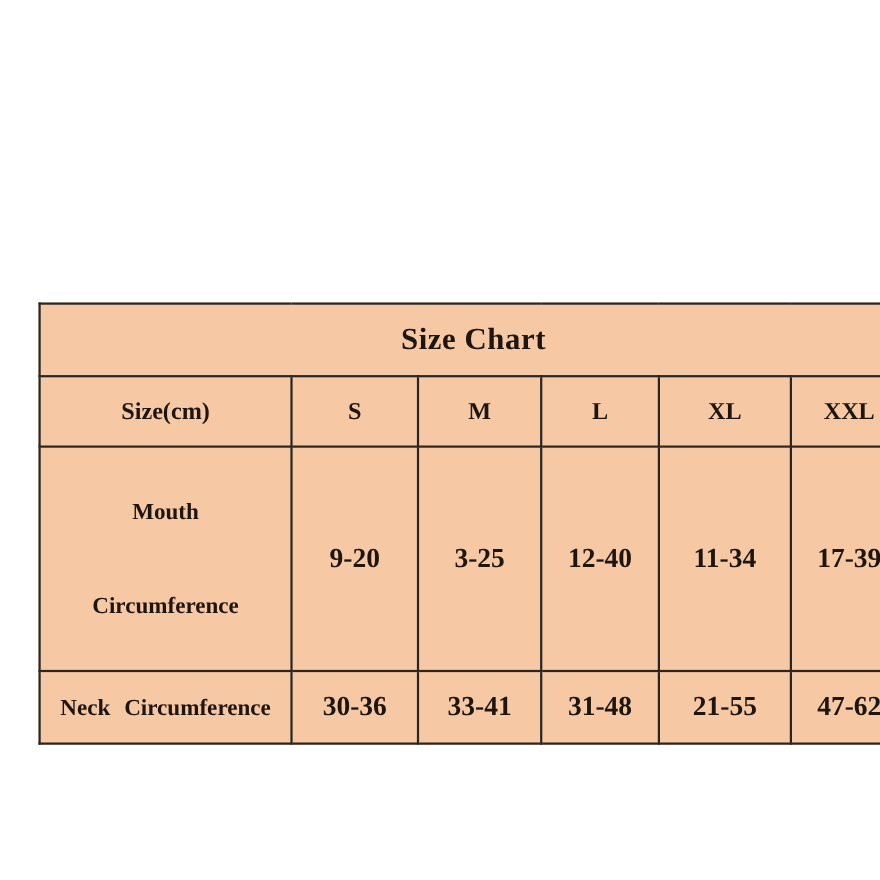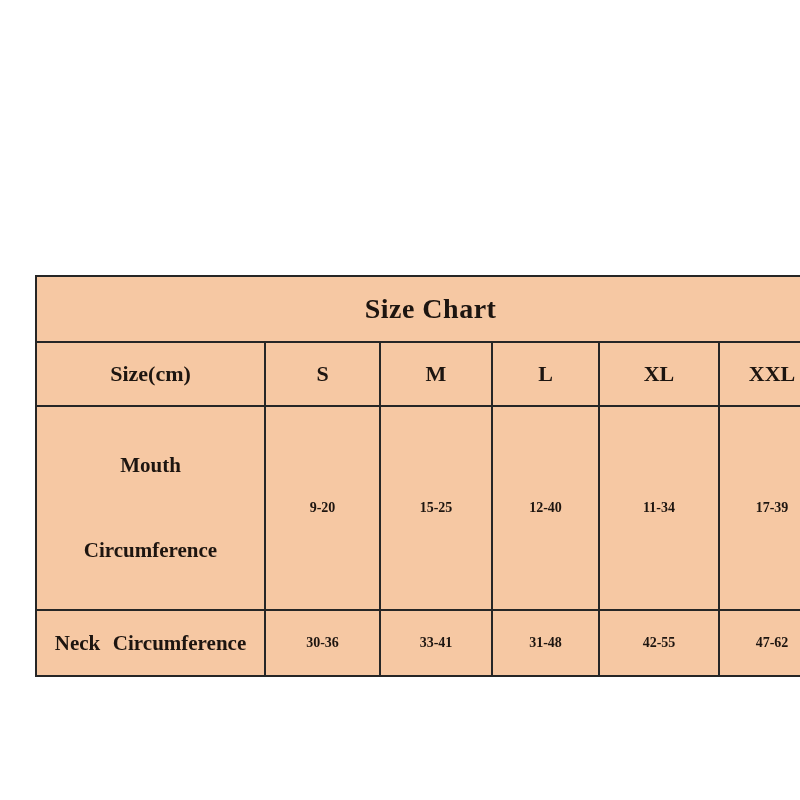--- a/index.html
+++ b/index.html
@@ -39,7 +39,7 @@
   tr.length-row { height: 55px; }
   .title-cell { font-size: 28px; letter-spacing: 0.5px; }
   .header-cell { font-size: 22px; }
-  .value-cell { font-size: 14px; }
+  .value-cell { font-size: 25px; }
   .label-cell { font-size: 21px; word-spacing: 0.35em; }
   .two-line-label {
     display: flex;

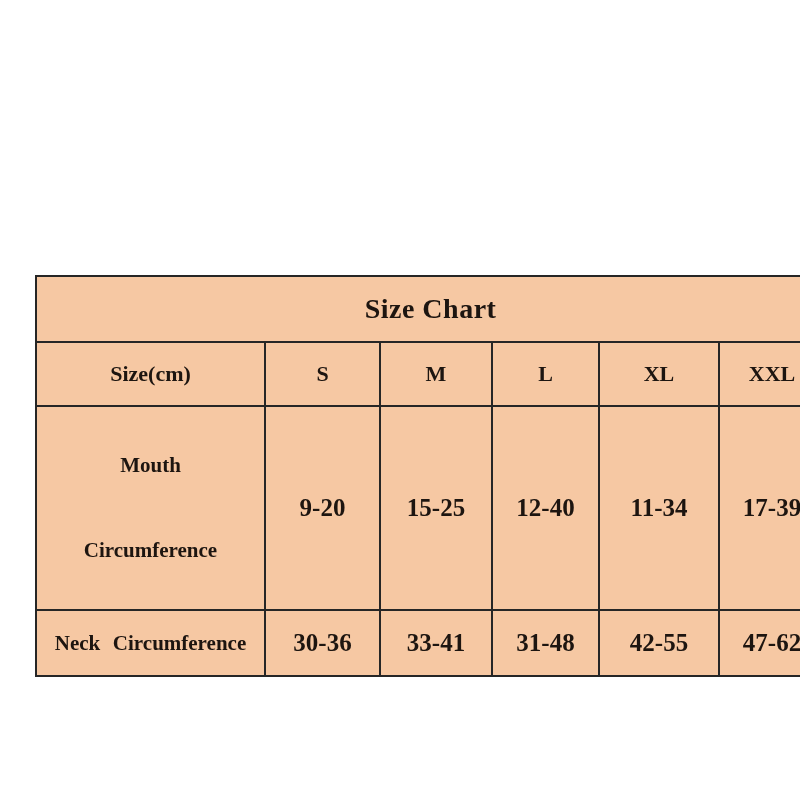--- a/index.html
+++ b/index.html
@@ -87,7 +87,7 @@
         </div>
       </th>
       <td class="value-cell">9-20</td>
-      <td class="value-cell">15-25</td>
+      <td class="value-cell">3-25</td>
       <td class="value-cell">12-40</td>
       <td class="value-cell">11-34</td>
       <td class="value-cell">17-39</td>

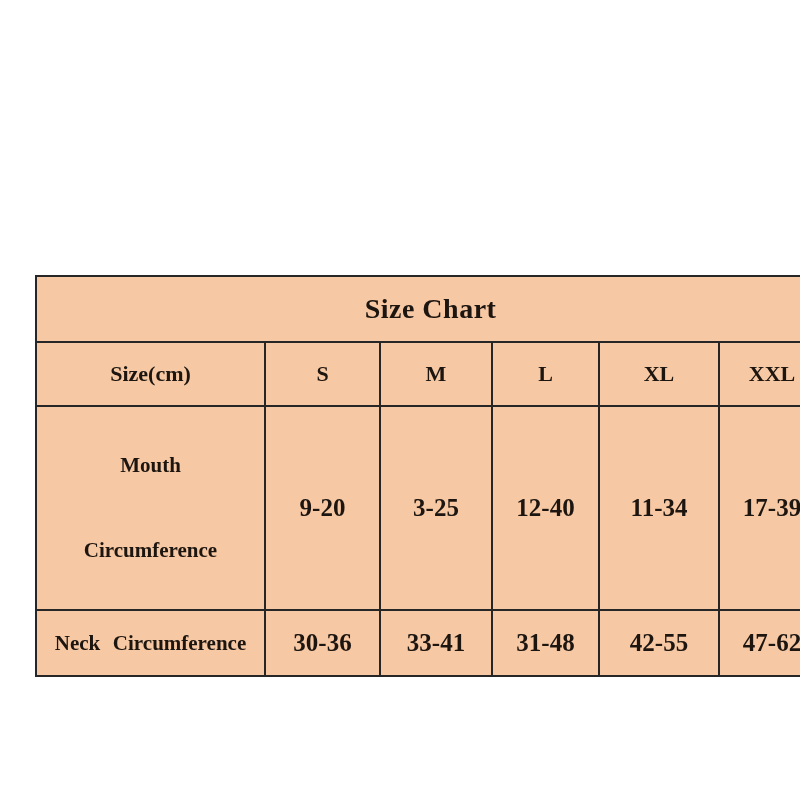--- a/index.html
+++ b/index.html
@@ -98,7 +98,7 @@
       <td class="value-cell">30-36</td>
       <td class="value-cell">33-41</td>
       <td class="value-cell">31-48</td>
-      <td class="value-cell">42-55</td>
+      <td class="value-cell">21-55</td>
       <td class="value-cell">47-62</td>
     </tr>
 

